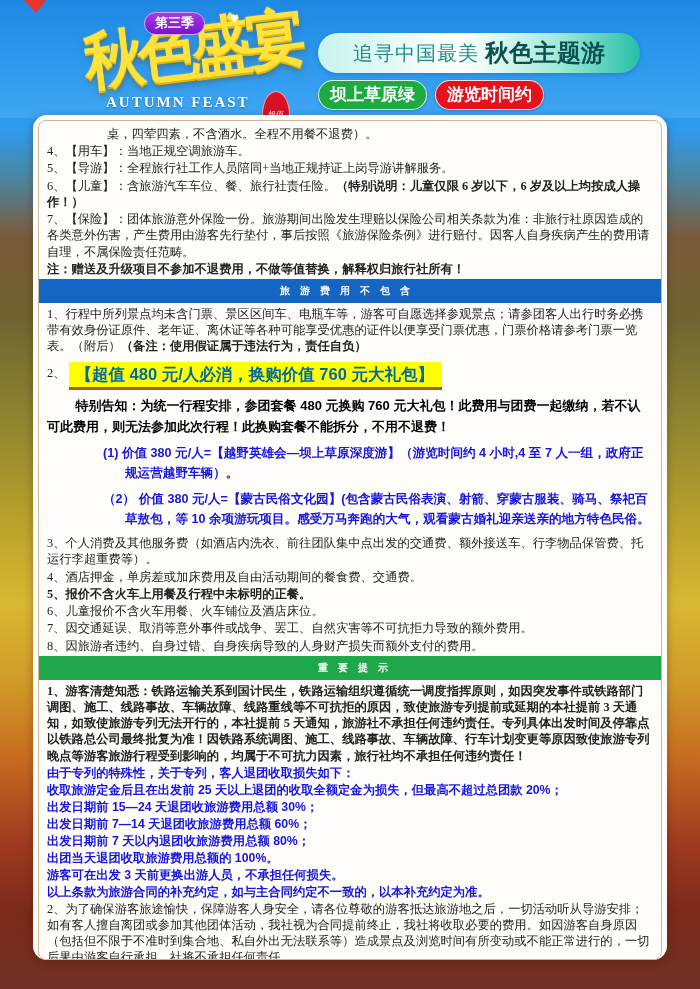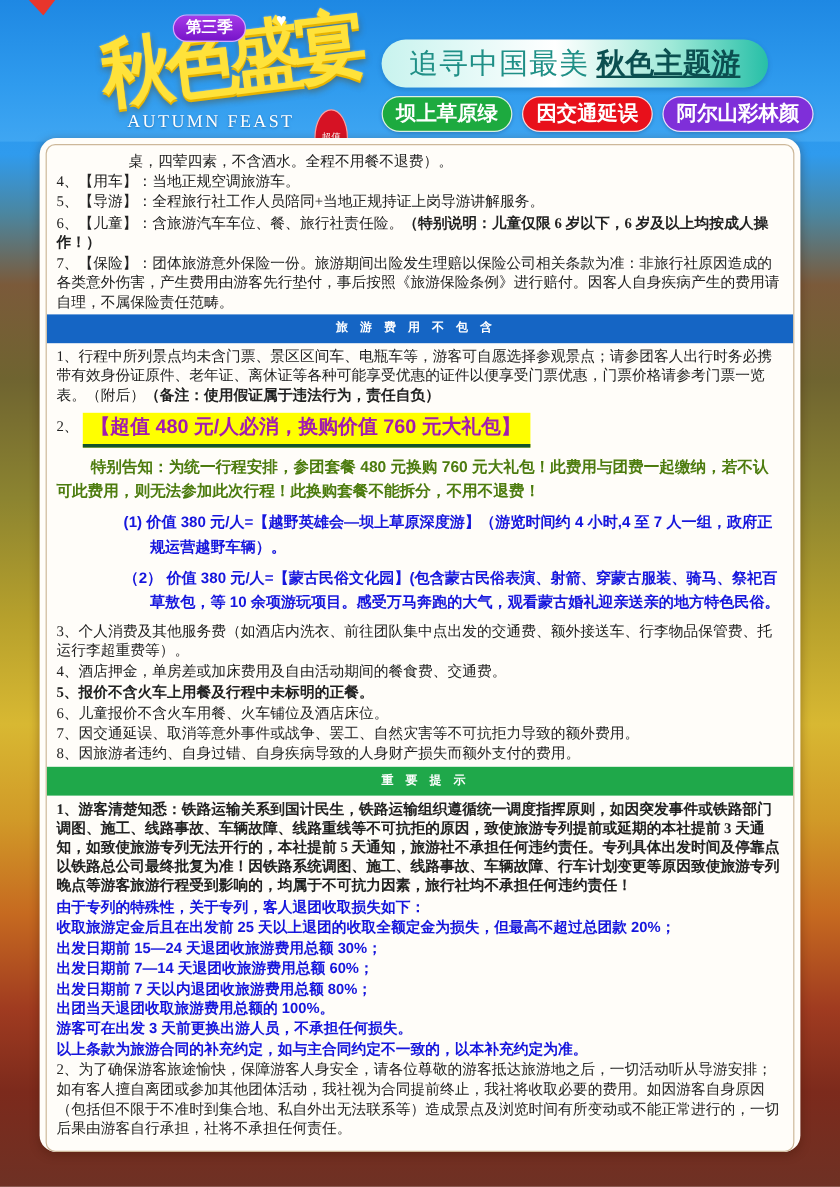--- a/index.html
+++ b/index.html
@@ -36,7 +36,7 @@
     border-radius:999px;display:flex;align-items:center;justify-content:center;gap:6px;
     background:linear-gradient(90deg,#c8f3ee 0%,#ffffff 45%,#9fe9d8 75%,#27bfa7 100%);
     box-shadow:0 2px 4px rgba(0,60,120,.25);white-space:nowrap;}
-  .tagline-light{color:#1f8f86;font-size:24px;letter-spacing:1px;}
+  .tagline-light{color:#1f8f86;font-size:20px;letter-spacing:1px;}
   .tagline-bold{color:#0b4f50;font-family:"Liberation Sans",sans-serif;font-weight:900;font-size:24px;letter-spacing:0px;text-decoration:underline;}
   .badge-row{position:absolute;left:318px;top:80px;display:flex;gap:8px;}
   .badge{color:#fff;font-family:"Liberation Sans",sans-serif;font-weight:bold;

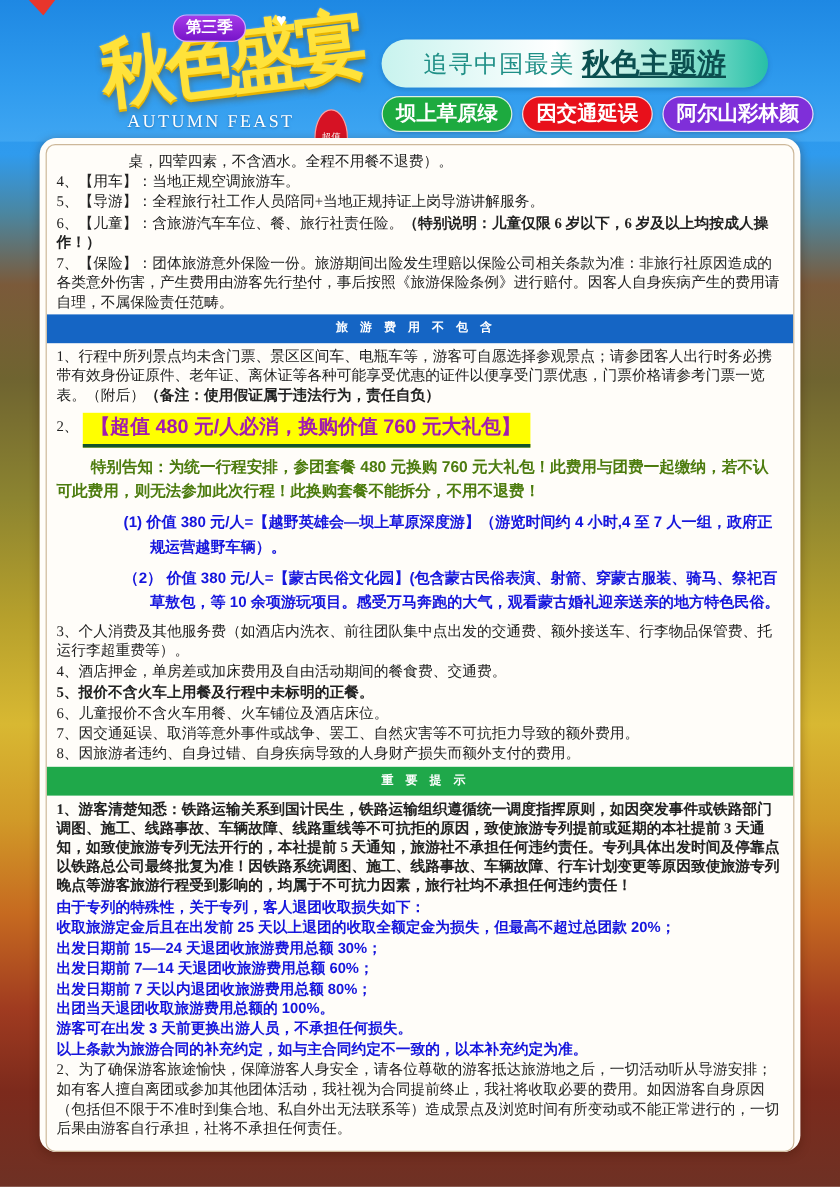--- a/index.html
+++ b/index.html
@@ -37,7 +37,7 @@
     background:linear-gradient(90deg,#c8f3ee 0%,#ffffff 45%,#9fe9d8 75%,#27bfa7 100%);
     box-shadow:0 2px 4px rgba(0,60,120,.25);white-space:nowrap;}
   .tagline-light{color:#1f8f86;font-size:20px;letter-spacing:1px;}
-  .tagline-bold{color:#0b4f50;font-family:"Liberation Sans",sans-serif;font-weight:900;font-size:24px;letter-spacing:0px;text-decoration:underline;}
+  .tagline-bold{color:#0b4f50;font-family:"Liberation Sans",sans-serif;font-weight:900;font-size:24px;letter-spacing:0px;}
   .badge-row{position:absolute;left:318px;top:80px;display:flex;gap:8px;}
   .badge{color:#fff;font-family:"Liberation Sans",sans-serif;font-weight:bold;
     font-size:17px;padding:2px 11px 3px;border-radius:999px;border:1px solid rgba(255,255,255,.85);

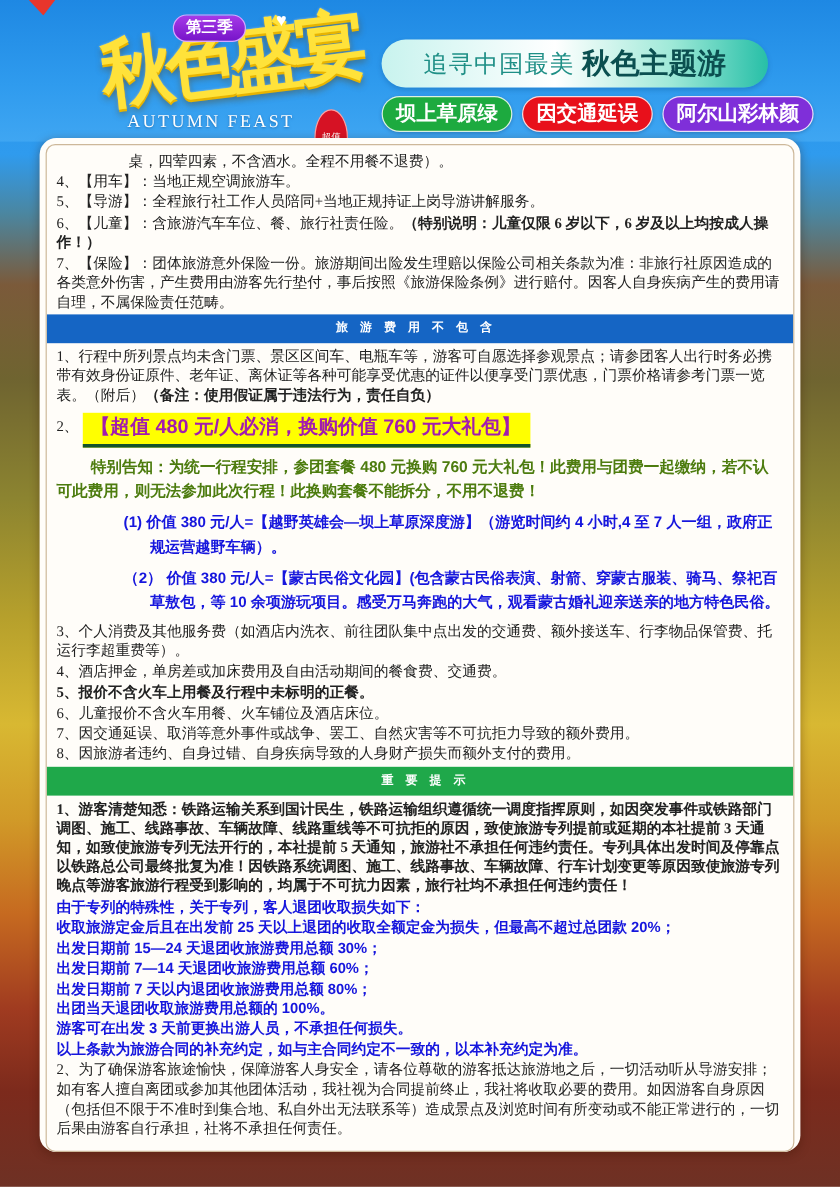--- a/index.html
+++ b/index.html
@@ -28,7 +28,7 @@
   .logo-heart{position:absolute;left:148px;top:4px;color:#fff;font-size:15px;z-index:3;}
   .logo-sub{position:absolute;left:24px;top:88px;color:#fefefe;font-size:15px;
     letter-spacing:2px;font-family:"Liberation Serif",serif;white-space:nowrap;
-    text-shadow:0 1px 2px rgba(0,60,120,.5);}
+    text-shadow:0 1px 2px rgba(0,60,120,.5);font-weight:bold;}
   .logo-stamp{position:absolute;left:180px;top:85px;background:#d61224;color:#fff;
     font-family:"Liberation Sans",sans-serif;font-size:8px;line-height:14px;height:15px;
     padding:16px 5px;border-radius:50%/48%;border:1px solid #ff9f9f;white-space:nowrap;}

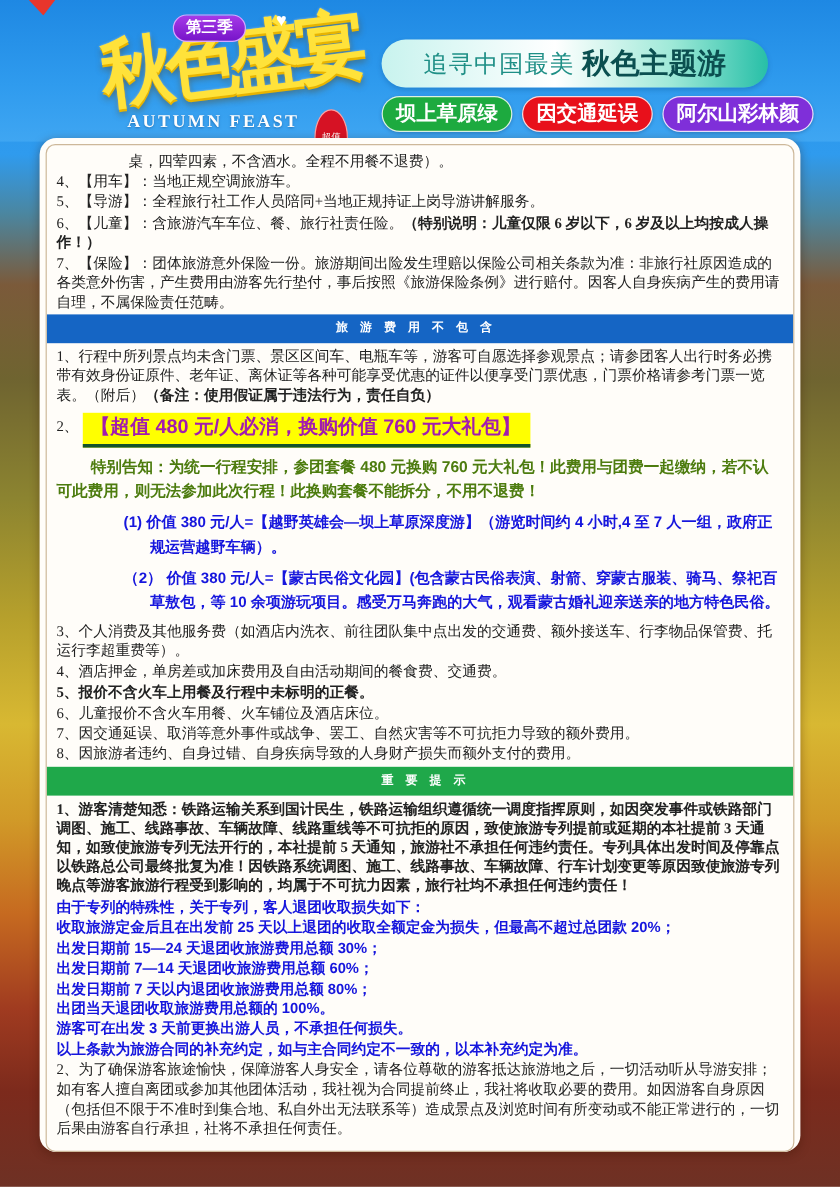--- a/index.html
+++ b/index.html
@@ -85,7 +85,7 @@
   </div>
   <div class="badge-row">
     <span class="badge" style="background:#1daa3f">坝上草原绿</span>
-    <span class="badge" style="background:#e8101b">因交通延误</span>
+    <span class="badge" style="background:#e8101b">游览时间约</span>
     <span class="badge" style="background:#7f2fd9">阿尔山彩林颜</span>
   </div>
 </div>

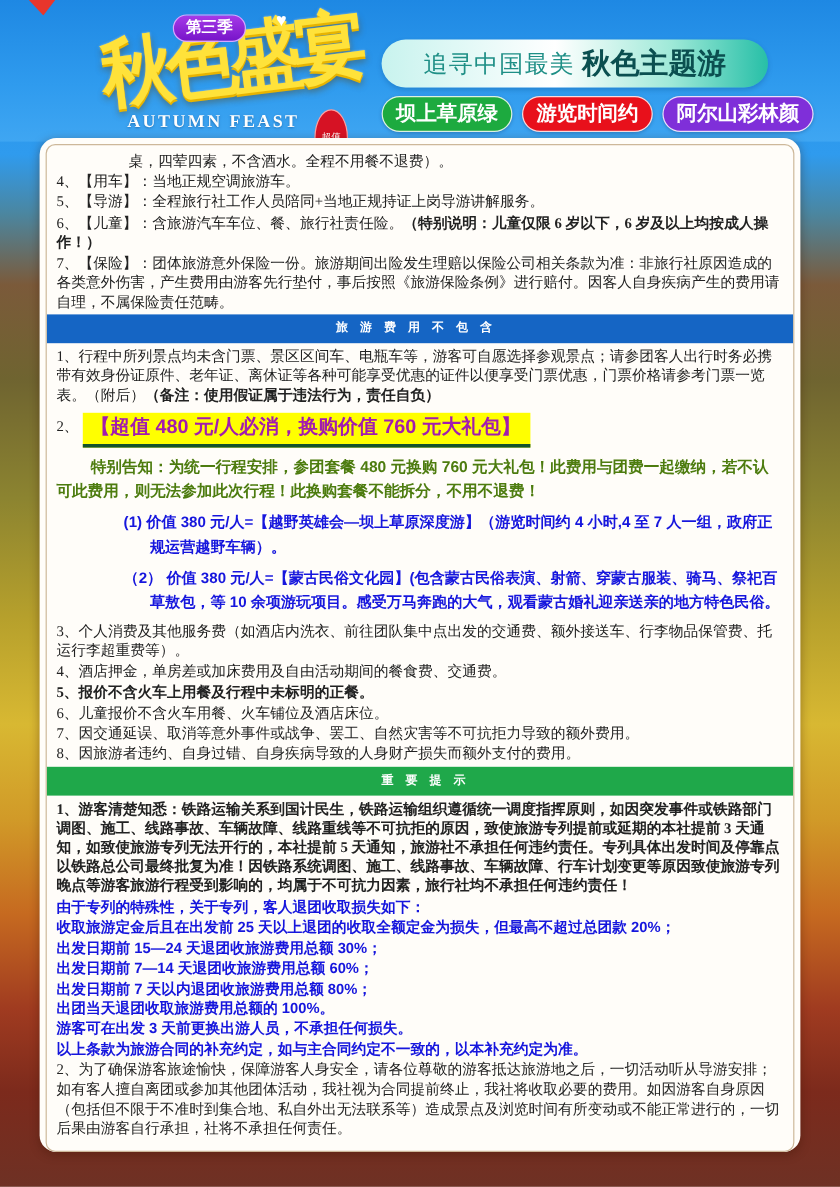--- a/index.html
+++ b/index.html
@@ -86,7 +86,6 @@
   <div class="badge-row">
     <span class="badge" style="background:#1daa3f">坝上草原绿</span>
     <span class="badge" style="background:#e8101b">游览时间约</span>
-    <span class="badge" style="background:#7f2fd9">阿尔山彩林颜</span>
   </div>
 </div>
 

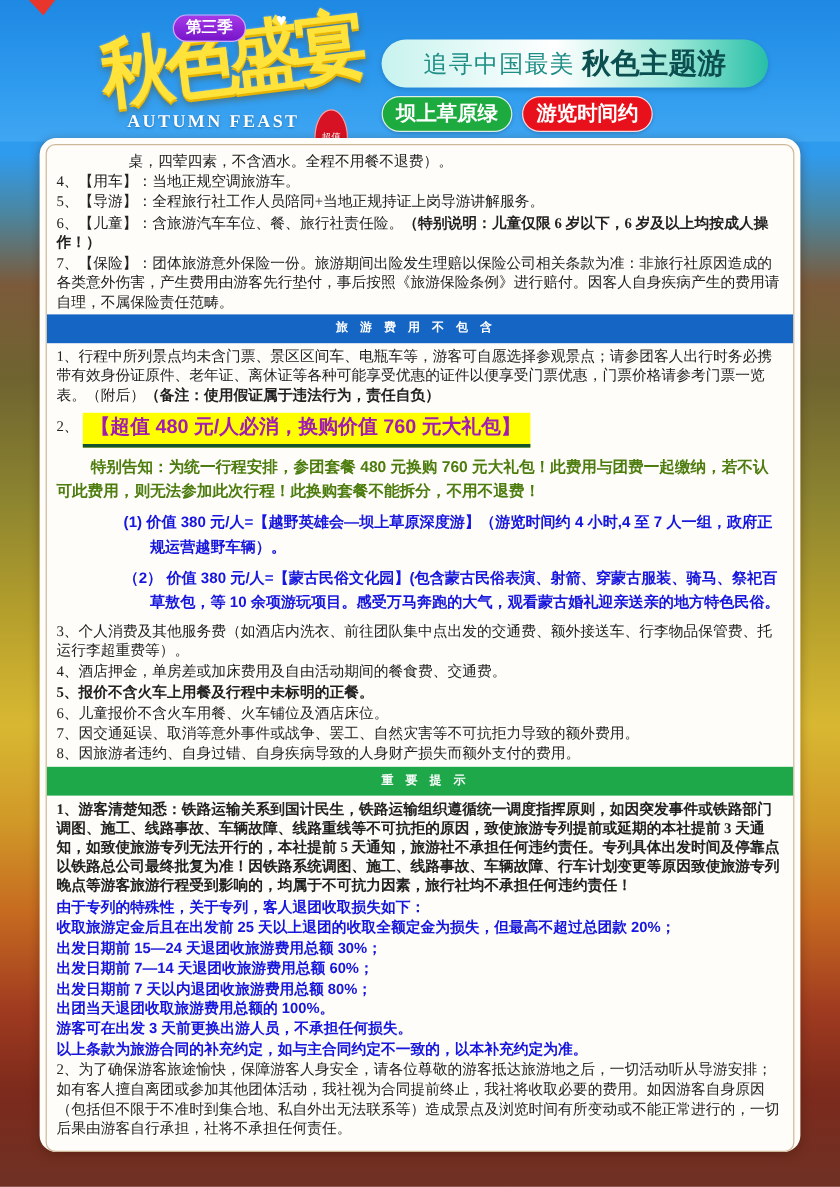--- a/index.html
+++ b/index.html
@@ -97,6 +97,7 @@
     <div class="p">5、【导游】：全程旅行社工作人员陪同+当地正规持证上岗导游讲解服务。</div>
     <div class="p"><span>6、【儿童】：含旅游汽车车位、餐、旅行社责任险。</span><span class="bold">（特别说明：儿童仅限 6 岁以下，6 岁及以上均按成人操作！）</span></div>
     <div class="p">7、【保险】：团体旅游意外保险一份。旅游期间出险发生理赔以保险公司相关条款为准：非旅行社原因造成的各类意外伤害，产生费用由游客先行垫付，事后按照《旅游保险条例》进行赔付。因客人自身疾病产生的费用请自理，不属保险责任范畴。</div>
+    <div class="note-line">注：赠送及升级项目不参加不退费用，不做等值替换，解释权归旅行社所有！</div>
 
     <div class="banner blue">旅游费用不包含</div>
 

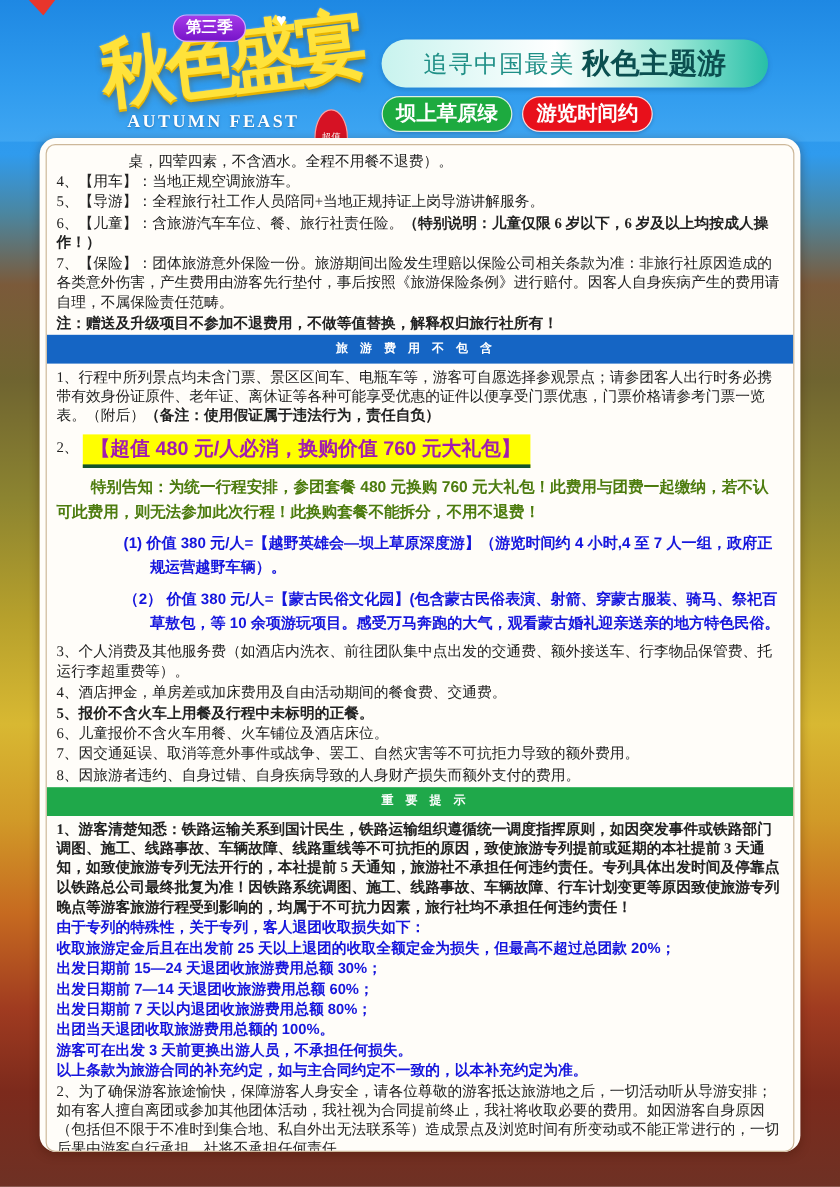--- a/index.html
+++ b/index.html
@@ -57,9 +57,9 @@
   .banner.green{background:#1fa84a;padding-left:16px;}
   .hl-row{margin:7px 0 6px;display:flex;align-items:flex-start;}
   .hl-num{flex:0 0 auto;padding-top:3px;}
-  .hl{display:inline-block;background:#ffff00;color:#a21caf;
+  .hl{display:inline-block;background:#ffff00;color:#0369a1;
     font-family:"Liberation Sans",sans-serif;font-weight:900;font-size:16.5px;
-    padding:2px 8px 2px 6px;border-bottom:3px solid #14532d;margin-left:4px;text-align:right;}
+    padding:2px 8px 2px 6px;border-bottom:3px solid #a16207;margin-left:4px;text-align:right;}
   .red-para{color:#4d7c0f;font-family:"Liberation Sans",sans-serif;font-weight:bold;
     font-size:13px;line-height:1.55;text-indent:2.2em;margin:0 0 6px;}
   .blue-sub{color:#1616dd;font-family:"Liberation Sans",sans-serif;font-weight:bold;

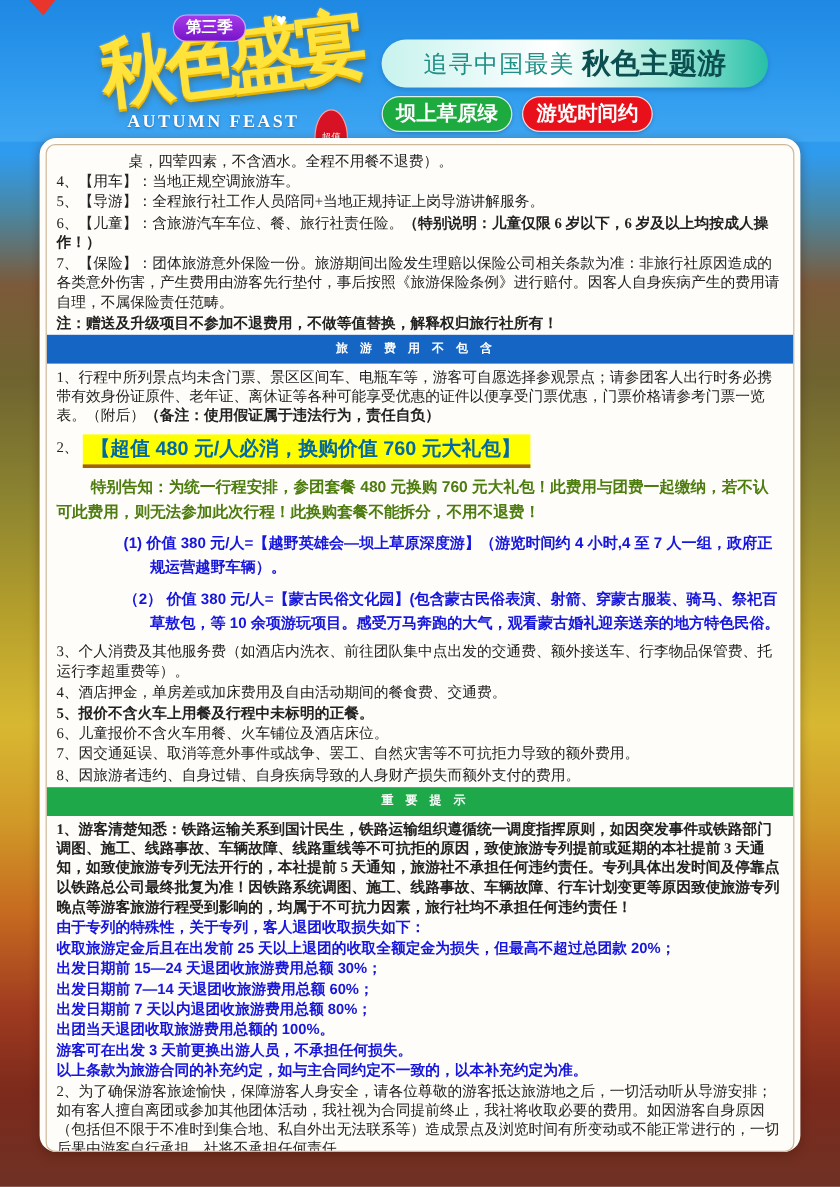--- a/index.html
+++ b/index.html
@@ -60,7 +60,7 @@
   .hl{display:inline-block;background:#ffff00;color:#0369a1;
     font-family:"Liberation Sans",sans-serif;font-weight:900;font-size:16.5px;
     padding:2px 8px 2px 6px;border-bottom:3px solid #a16207;margin-left:4px;text-align:right;}
-  .red-para{color:#4d7c0f;font-family:"Liberation Sans",sans-serif;font-weight:bold;
+  .red-para{color:#000000;font-family:"Liberation Sans",sans-serif;font-weight:bold;
     font-size:13px;line-height:1.55;text-indent:2.2em;margin:0 0 6px;}
   .blue-sub{color:#1616dd;font-family:"Liberation Sans",sans-serif;font-weight:bold;
     font-size:12.6px;line-height:1.6;margin:6px 0;padding-left:78px;text-indent:-22px;}

